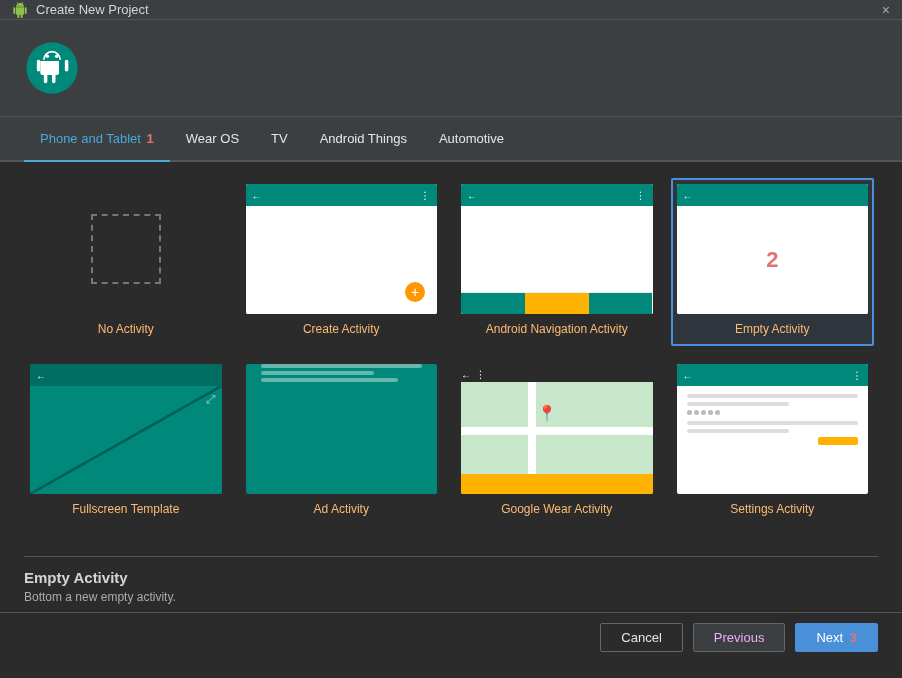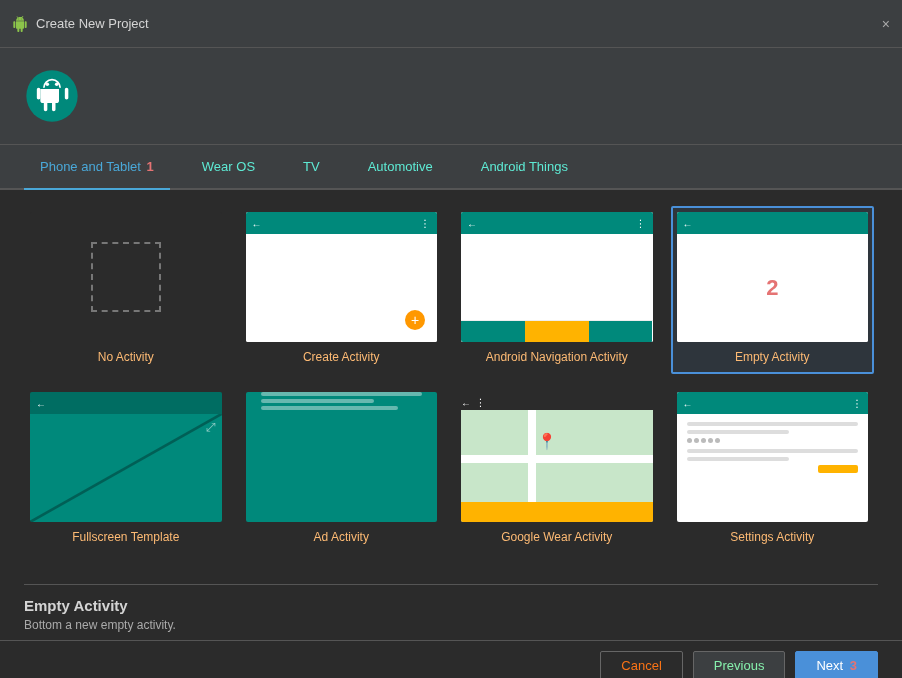--- a/index.html
+++ b/index.html
@@ -13,7 +13,7 @@
     }
     .title-bar {
       background: #3c3f41;
-      height: 48px;
+      height: 20px;
       display: flex;
       align-items: center;
       padding: 0 12px;

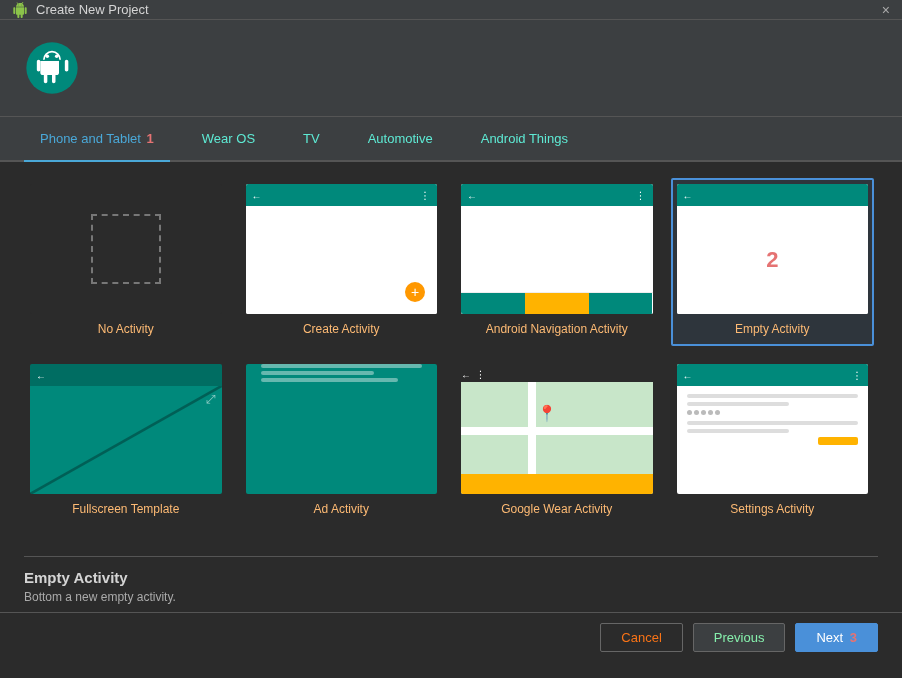--- a/index.html
+++ b/index.html
@@ -68,7 +68,7 @@
       align-items: center;
       padding: 0 24px;
       border-bottom: 2px solid #555;
-      gap: 16px;
+      gap: 0;
     }
     .tab {
       padding: 14px 16px;

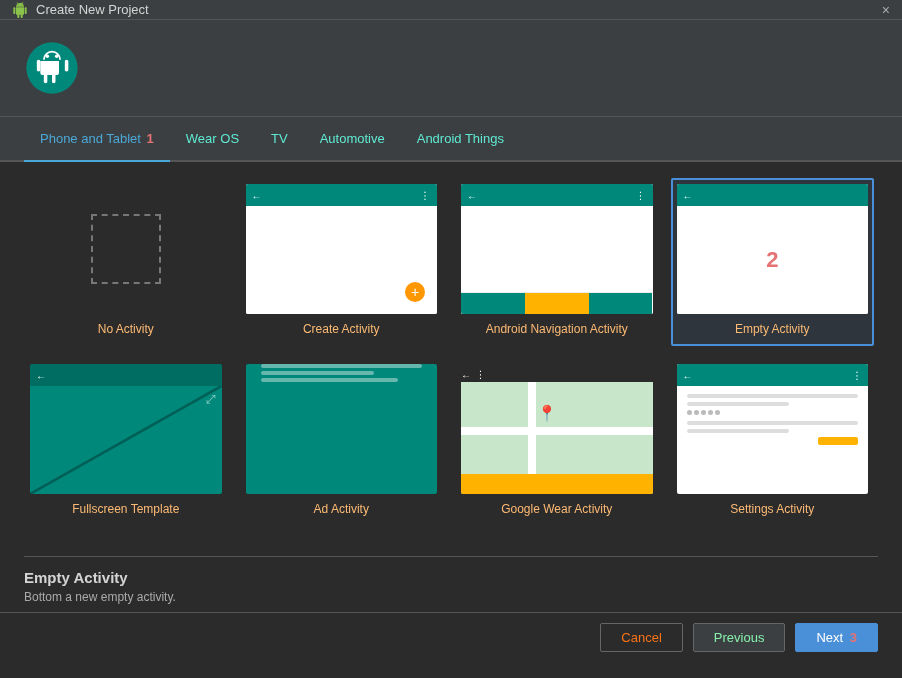--- a/index.html
+++ b/index.html
@@ -73,7 +73,7 @@
     .tab {
       padding: 14px 16px;
       font-size: 13px;
-      color: #5eead4;
+      color: #e5e5e5;
       cursor: pointer;
       position: relative;
       white-space: nowrap;

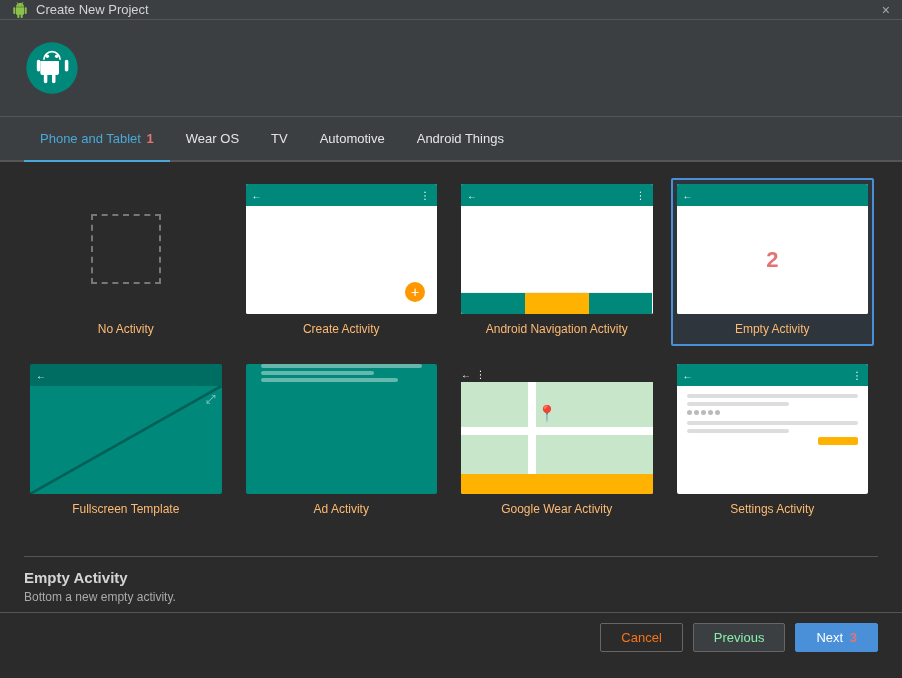--- a/index.html
+++ b/index.html
@@ -464,10 +464,10 @@
       <span>TV</span>
     </div>
     <div class="tab">
-      <span>Automotive</span>
+      <span>Android Things</span>
     </div>
     <div class="tab">
-      <span>Android Things</span>
+      <span>Automotive</span>
     </div>
   </div>
 

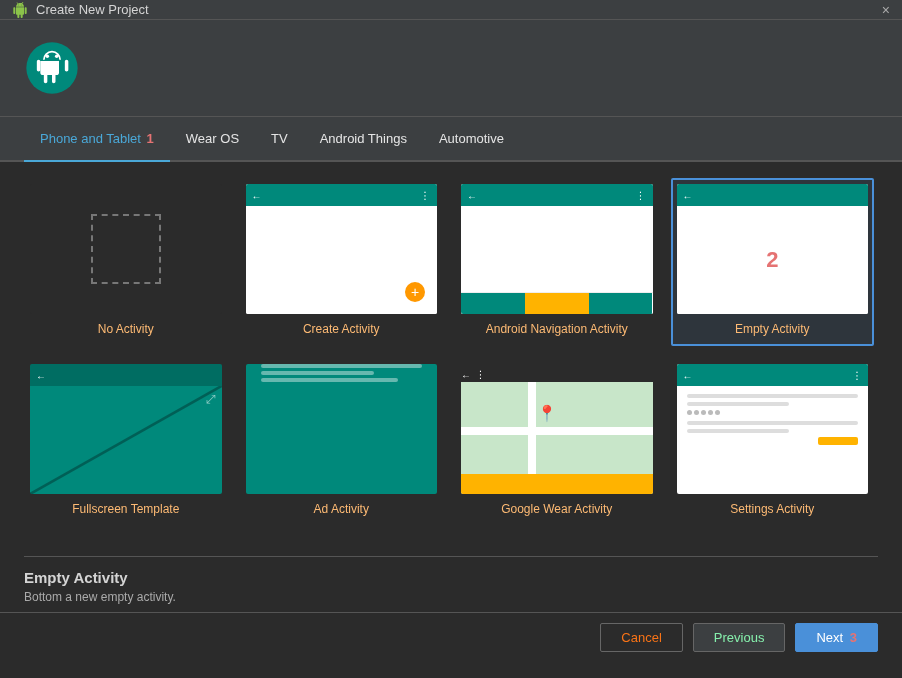--- a/index.html
+++ b/index.html
@@ -399,7 +399,7 @@
     .btn-cancel {
       background: transparent;
       border-color: #666;
-      color: #f97316;
+      color: #e5e5e5;
     }
     .scrollbar-area {
       display: flex;

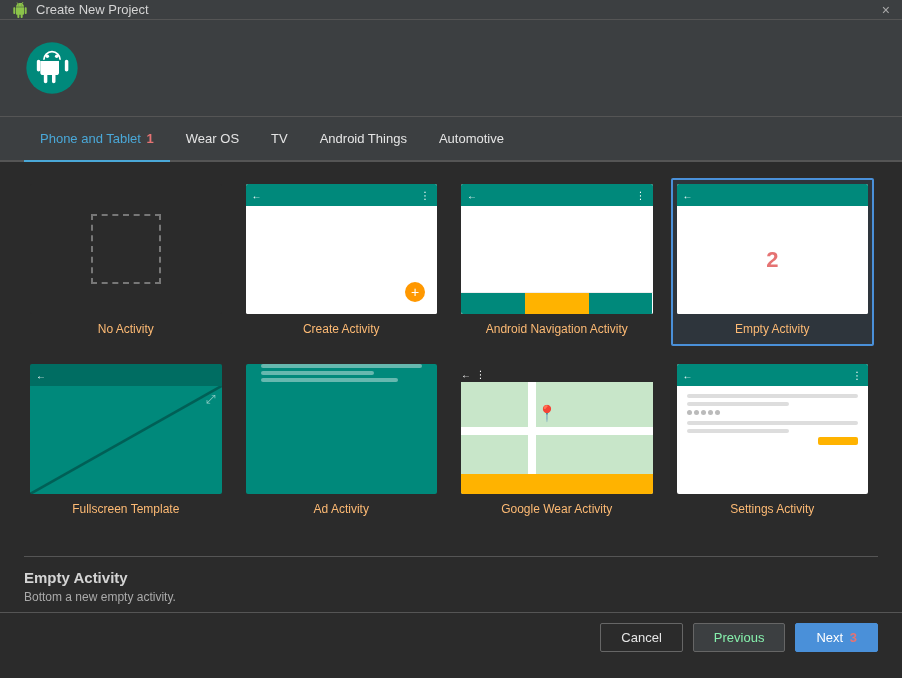--- a/index.html
+++ b/index.html
@@ -389,7 +389,7 @@
       cursor: pointer;
       border: 1px solid #666;
       background: #3c3f41;
-      color: #86efac;
+      color: #f0abfc;
     }
     .btn-primary {
       background: #4a90d9;

